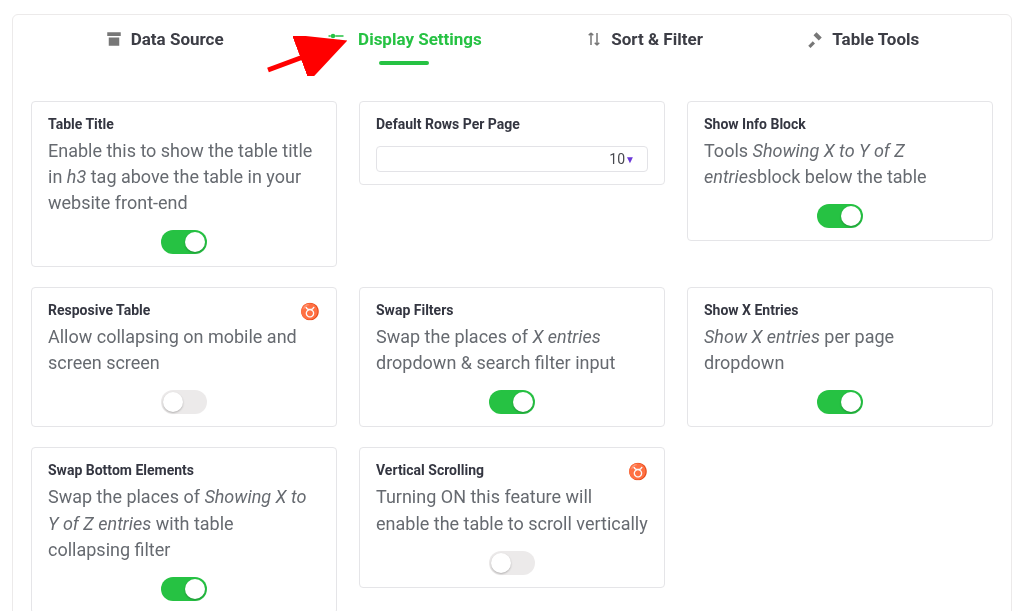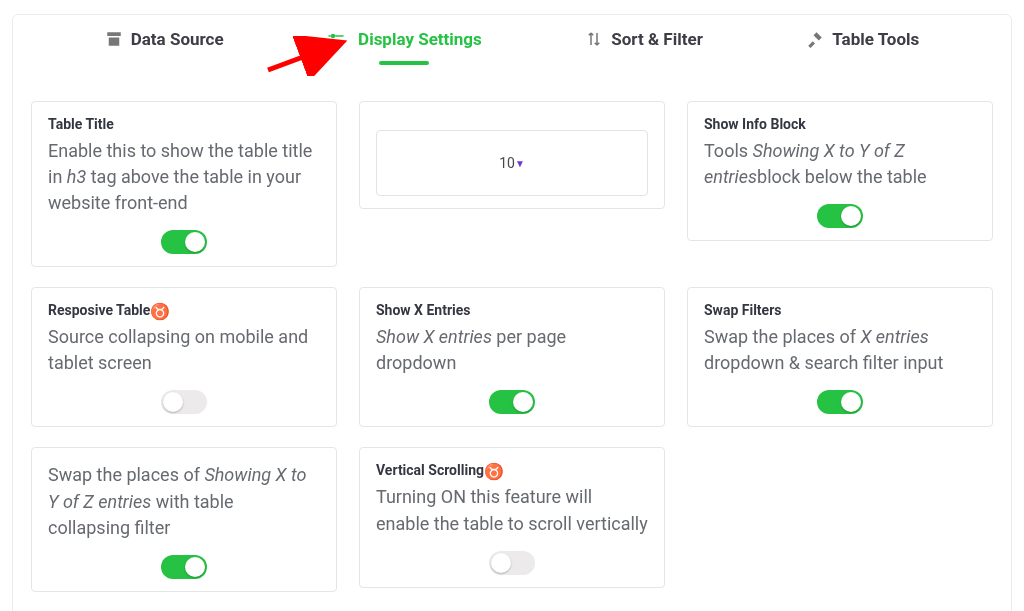--- a/index.html
+++ b/index.html
@@ -227,6 +227,7 @@
     </div>
 
     <div class="card">
+      <div class="card-title">Default Rows Per Page</div>
       <div class="select">
         <span>10</span>
         <span class="caret">▼</span>

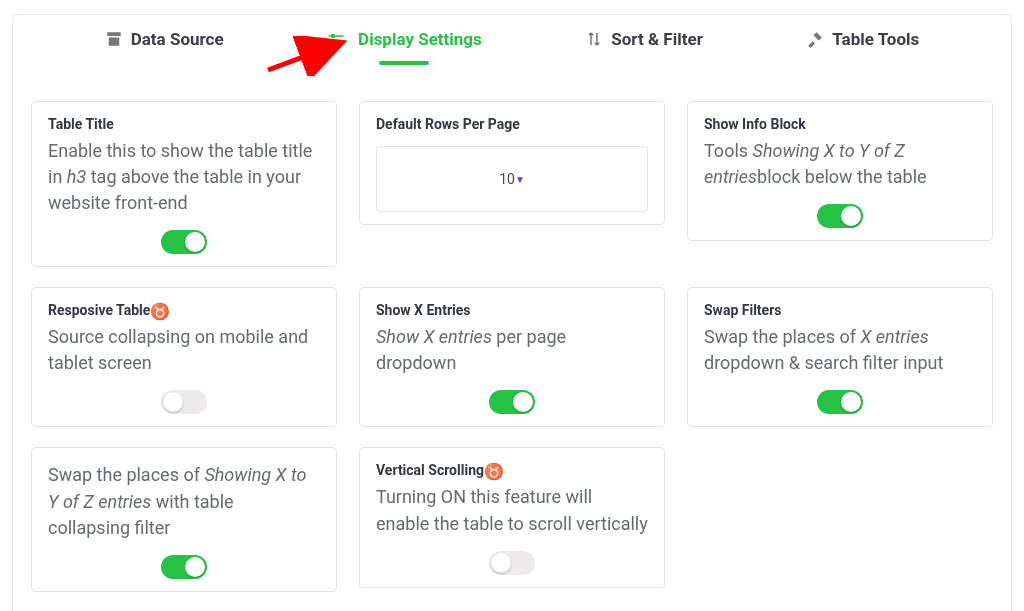--- a/index.html
+++ b/index.html
@@ -129,11 +129,11 @@
     width: 100%;
     border: 1px solid #e3e3e7;
     border-radius: 4px;
-    padding: 24px 12px;
+    padding: 4px 12px;
     font-size: 14px;
     color: #47484f;
     display: flex;
-    justify-content: center;
+    justify-content: flex-end;
     align-items: center;
     margin-top: 14px;
     cursor: pointer;

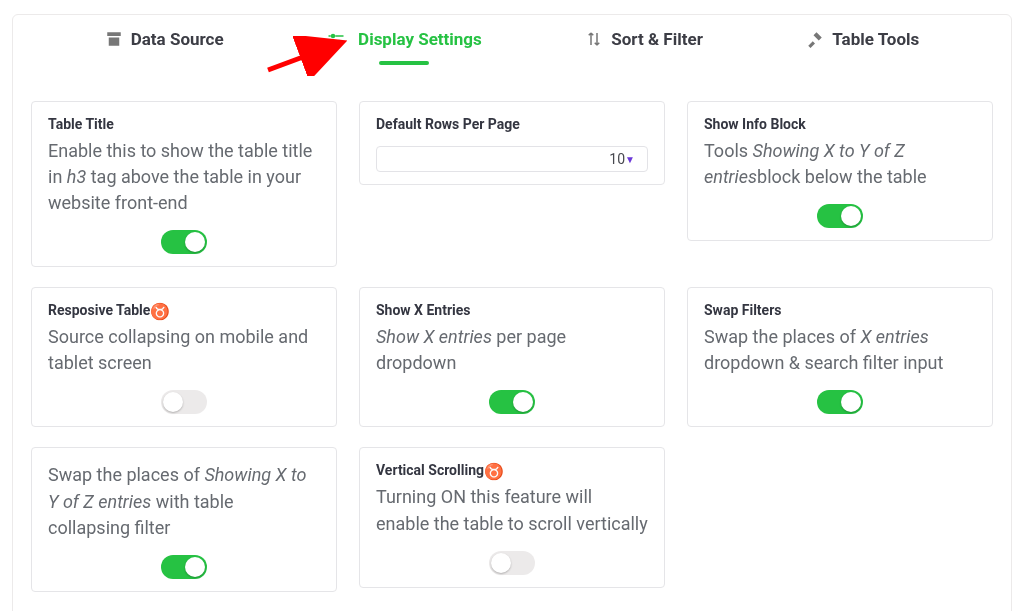--- a/index.html
+++ b/index.html
@@ -79,7 +79,7 @@
   }
   .card-head {
     display: flex;
-    justify-content: flex-start;
+    justify-content: space-between;
     align-items: flex-start;
   }
   .card-title {

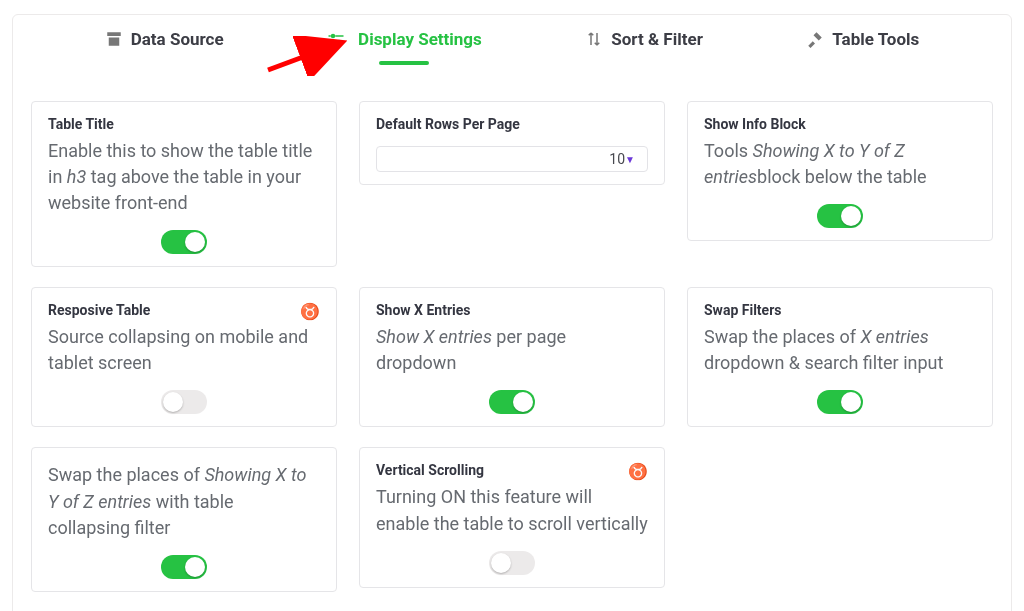--- a/index.html
+++ b/index.html
@@ -260,21 +260,21 @@
     </div>
 
     <div class="card">
+      <div class="card-title">Swap Filters</div>
+      <div class="card-desc">
+        <span>Swap the places of </span><i>X entries</i><span> dropdown &amp; search filter input</span>
+      </div>
+      <div class="control-row">
+        <div class="toggle on">
+              <div class="knob"></div>
+            </div>
+      </div>
+    </div>
+
+    <div class="card">
       <div class="card-title">Show X Entries</div>
       <div class="card-desc">
         <i>Show X entries</i><span> per page dropdown</span>
-      </div>
-      <div class="control-row">
-        <div class="toggle on">
-              <div class="knob"></div>
-            </div>
-      </div>
-    </div>
-
-    <div class="card">
-      <div class="card-title">Swap Filters</div>
-      <div class="card-desc">
-        <span>Swap the places of </span><i>X entries</i><span> dropdown &amp; search filter input</span>
       </div>
       <div class="control-row">
         <div class="toggle on">

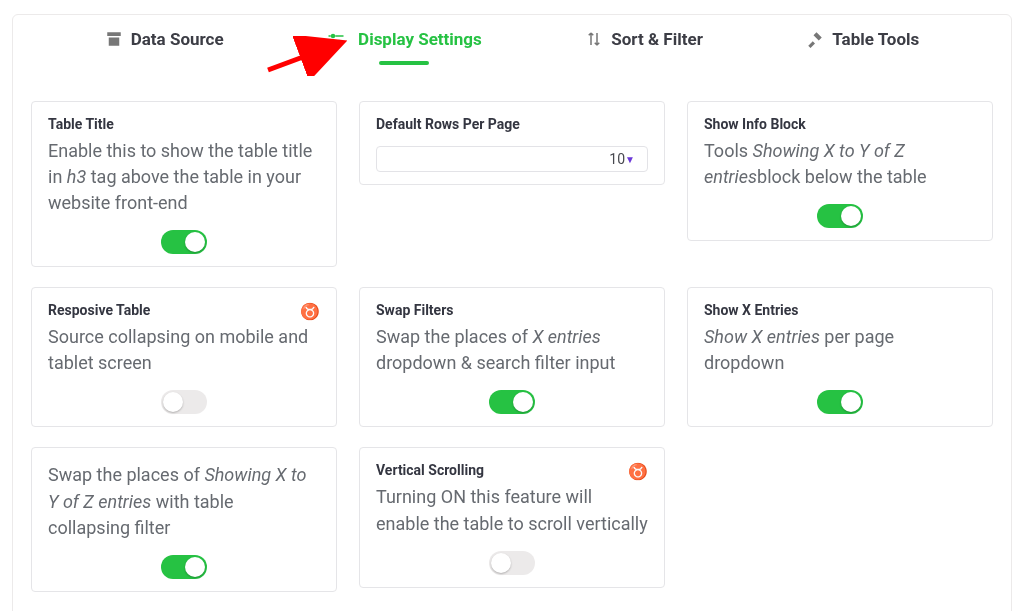--- a/index.html
+++ b/index.html
@@ -251,7 +251,7 @@
         <div class="card-title">Resposive Table</div>
         <span class="pro-badge">♉</span>
       </div>
-      <div class="card-desc">Source collapsing on mobile and tablet screen</div>
+      <div class="card-desc">Allow collapsing on mobile and screen screen</div>
       <div class="control-row">
         <div class="toggle">
               <div class="knob"></div>

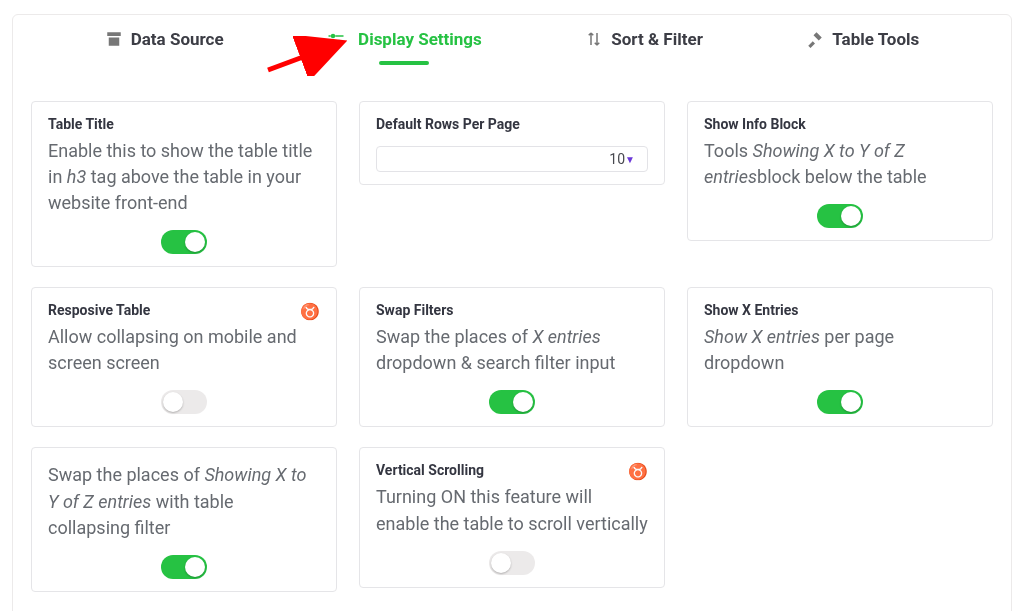--- a/index.html
+++ b/index.html
@@ -284,6 +284,7 @@
     </div>
 
     <div class="card">
+      <div class="card-title">Swap Bottom Elements</div>
       <div class="card-desc">
         <span>Swap the places of </span><i>Showing X to Y of Z entries</i><span> with table collapsing filter</span>
       </div>

